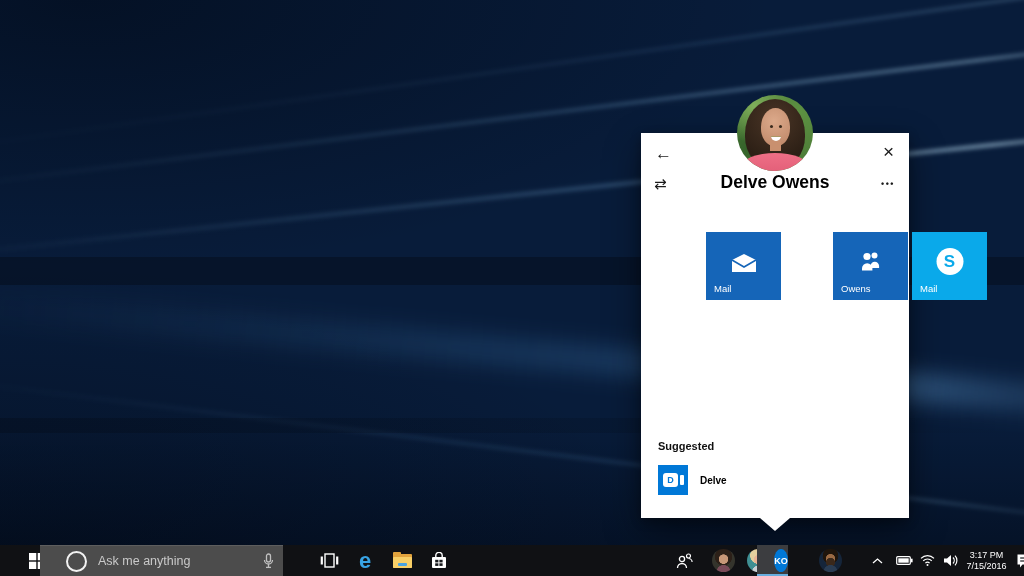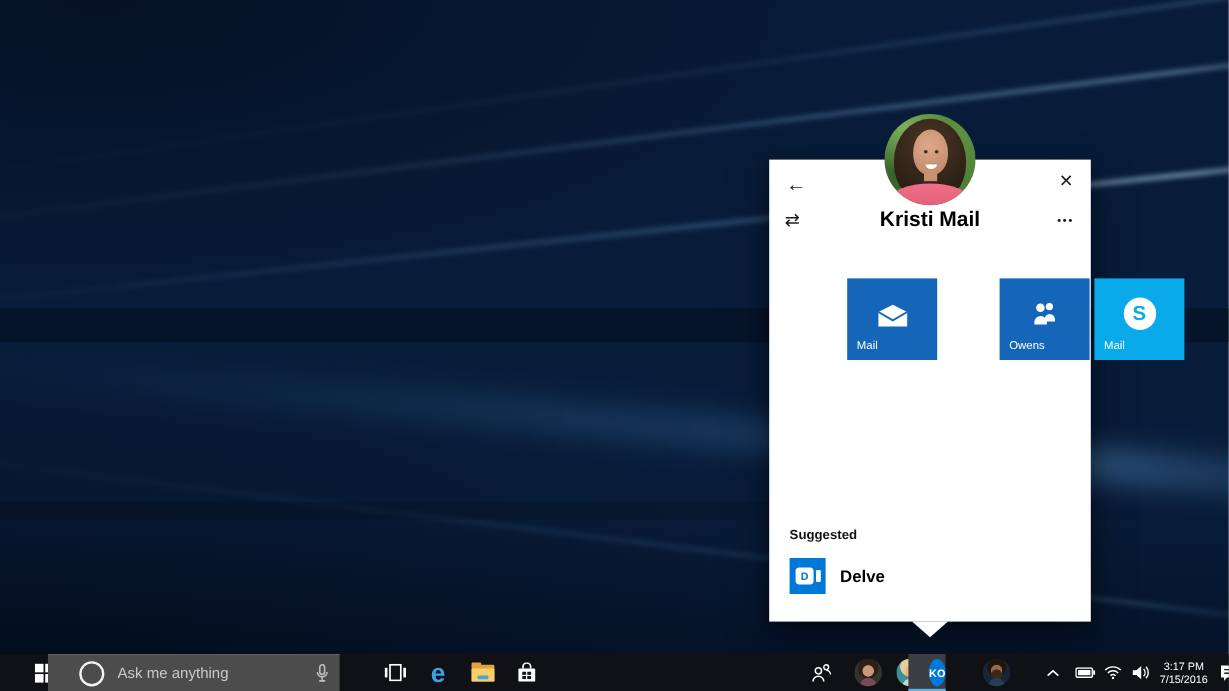--- a/index.html
+++ b/index.html
@@ -158,7 +158,7 @@
 
   <div class="hdr-btn btn-back">←</div>
   <div class="hdr-btn btn-close">×</div>
-  <div class="flyout-name">Kristi Mail</div>
+  <div class="flyout-name">Delve Owens</div>
   <div class="hdr-btn btn-swap">⇄</div>
   <div class="hdr-btn btn-more">•••</div>
 

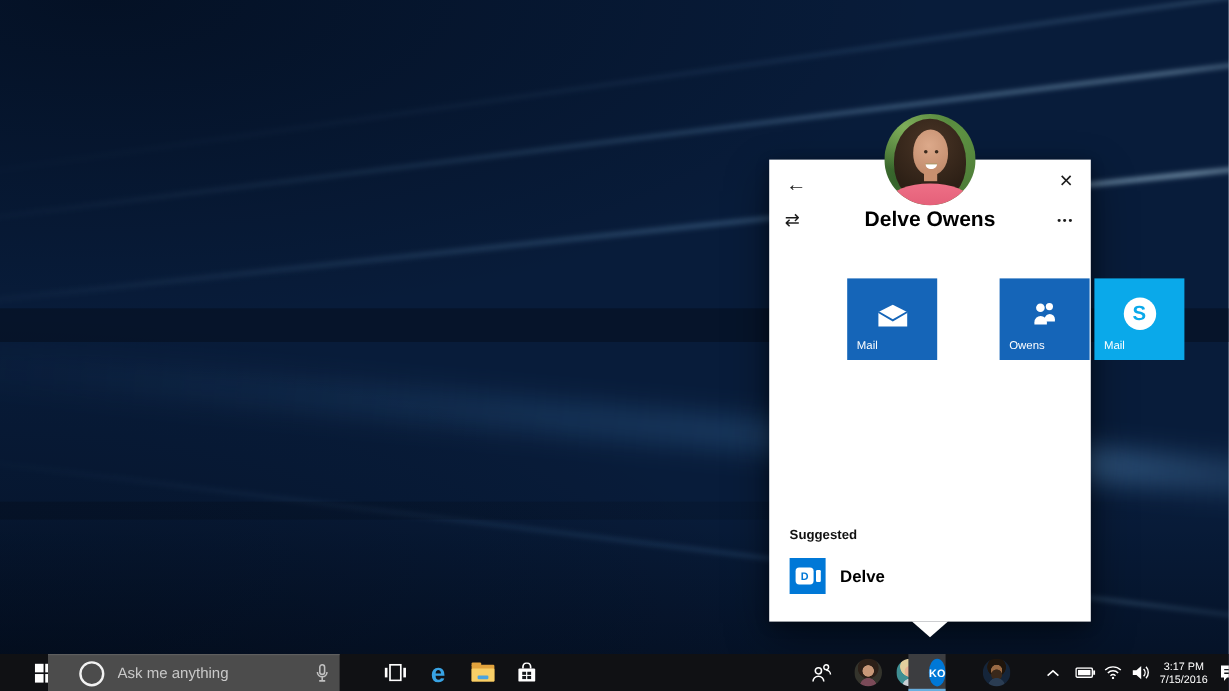--- a/index.html
+++ b/index.html
@@ -81,7 +81,7 @@
   .delve-plate{position:absolute;left:5px;top:8px;width:15px;height:14px;background:#fff;border-radius:3px;
     display:flex;align-items:center;justify-content:center;font-size:9px;font-weight:700;color:#0078d7;}
   .delve-side{position:absolute;left:22px;top:10px;width:4px;height:10px;background:#fff;border-radius:1px;}
-  .suggested-label{font-size:14px;font-weight:700;color:#000;}
+  .suggested-label{font-size:10px;font-weight:700;color:#000;}
   
   .taskbar{position:absolute;left:0;top:545px;width:1024px;height:31px;background:#101114;z-index:5;}
   .tb{position:absolute;top:0;height:31px;display:flex;align-items:center;justify-content:center;padding-left:17px;}

